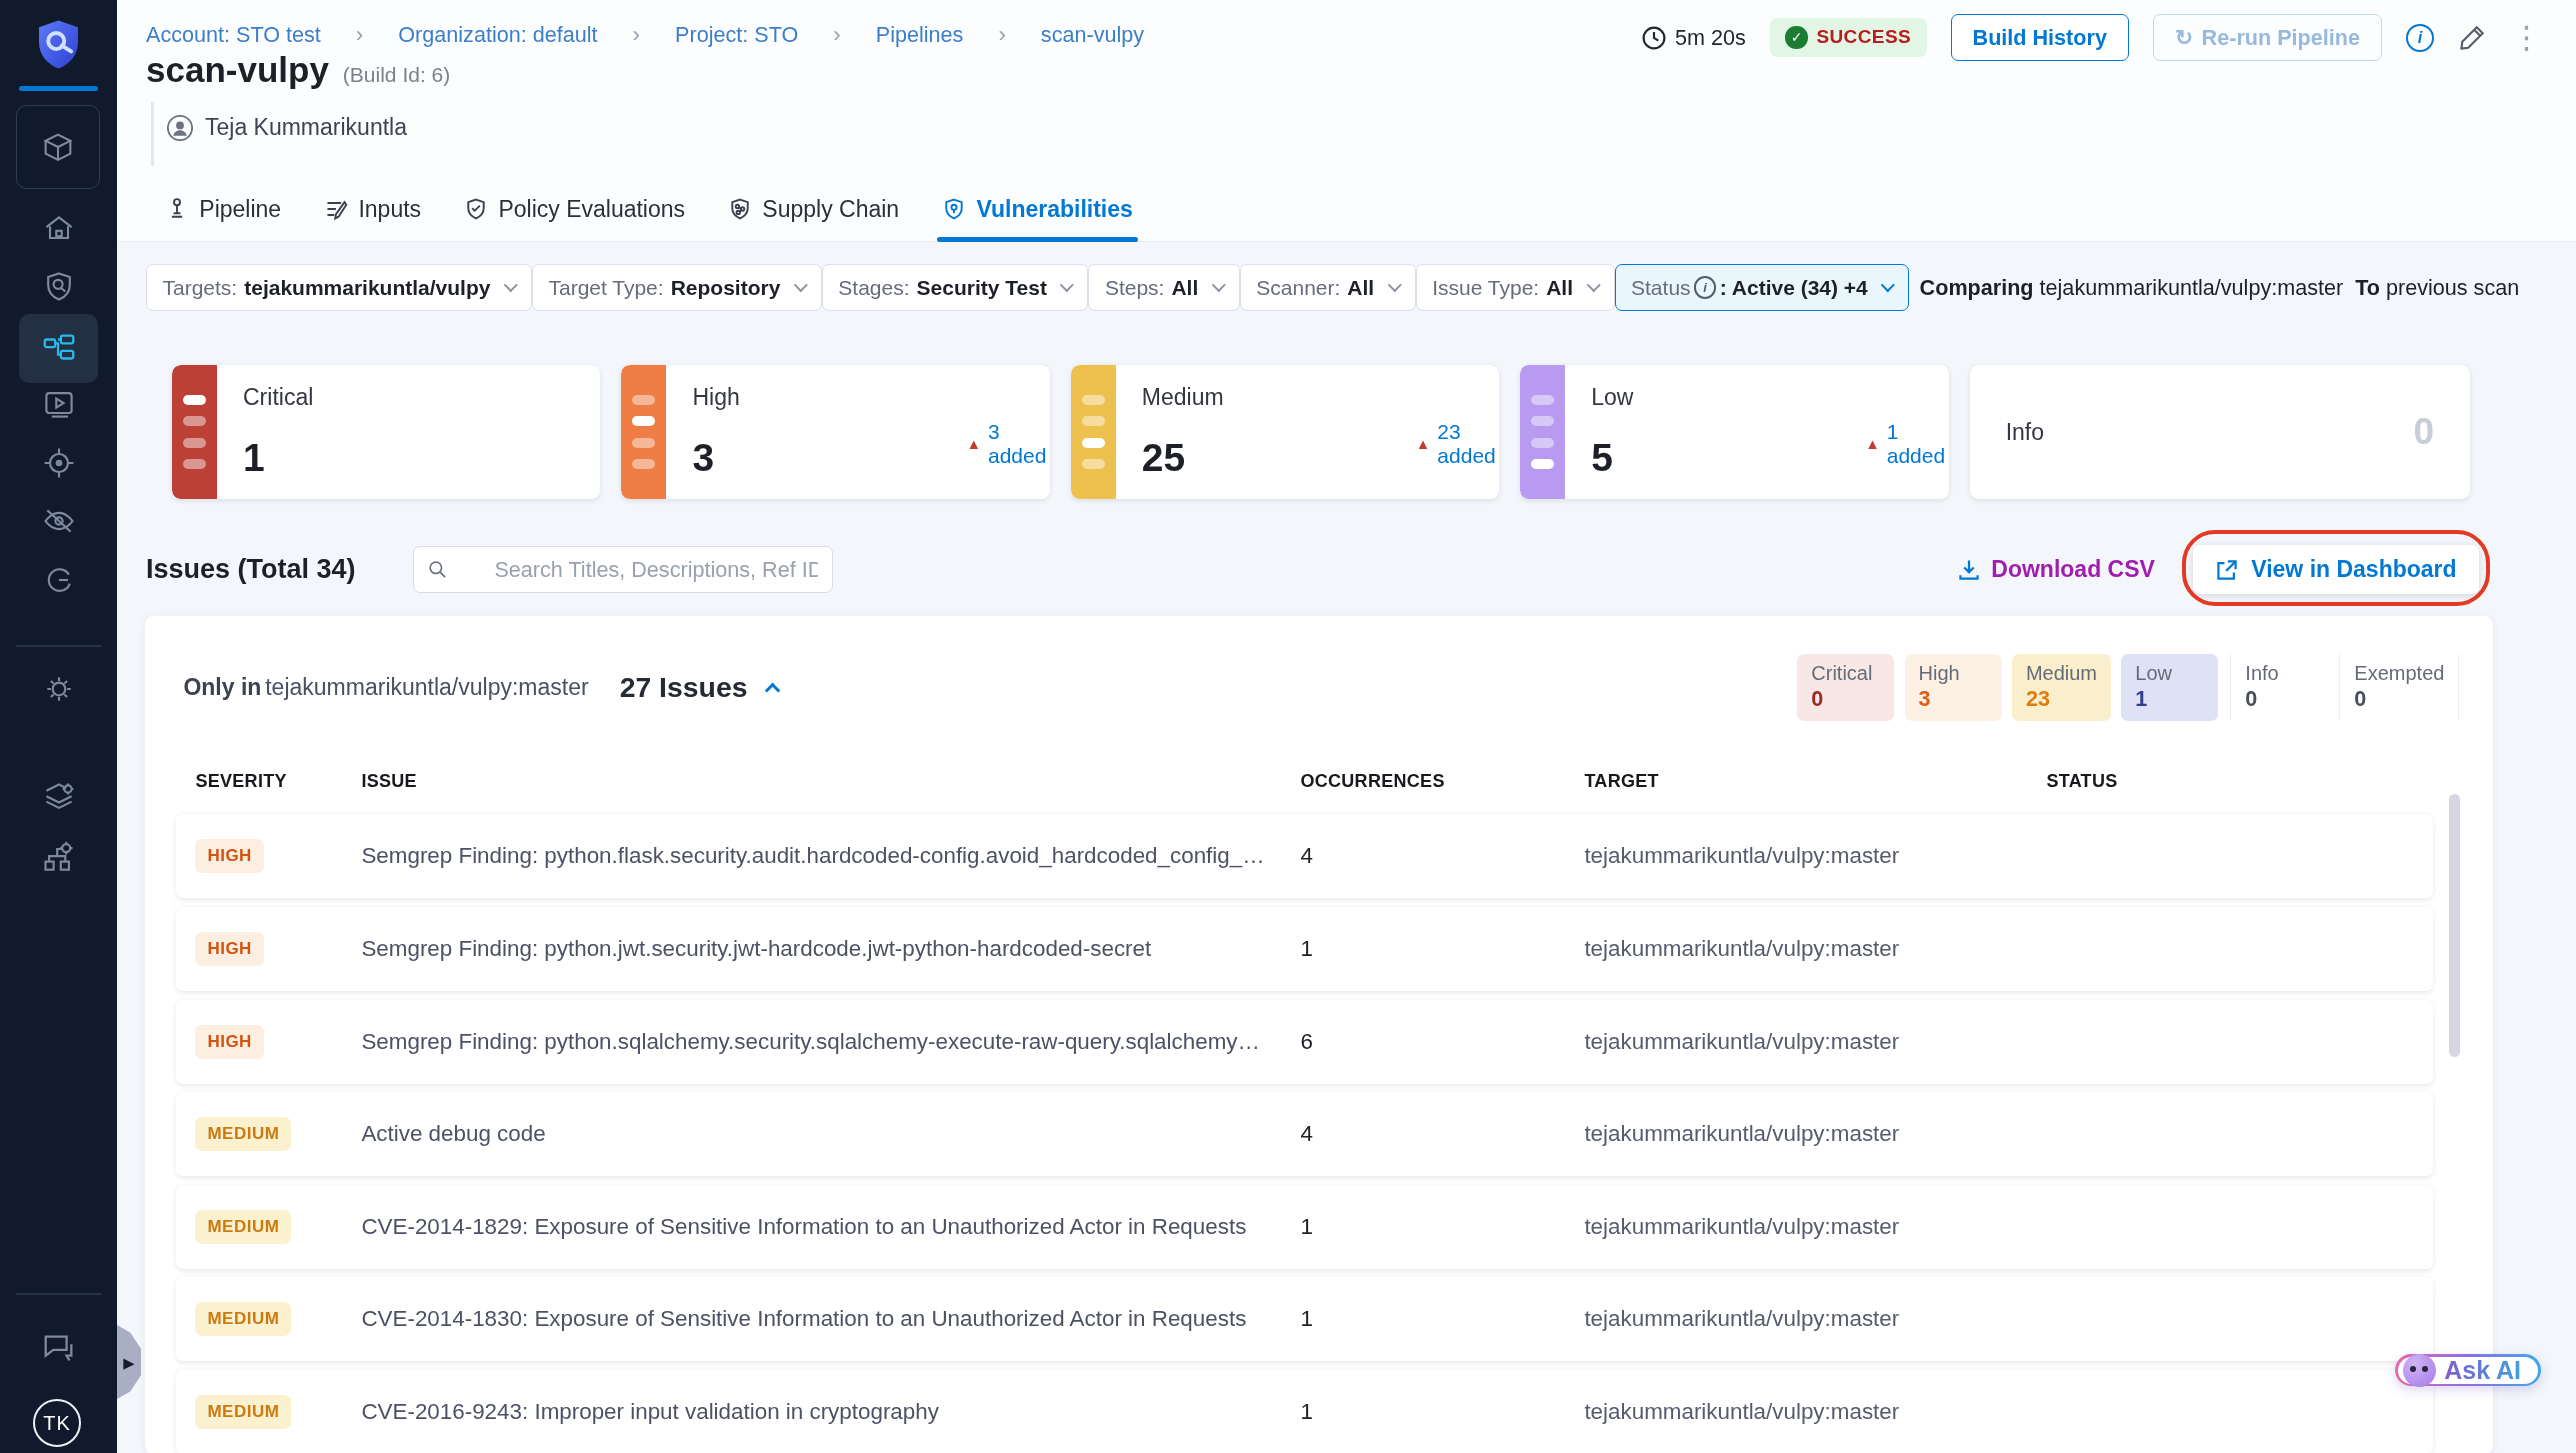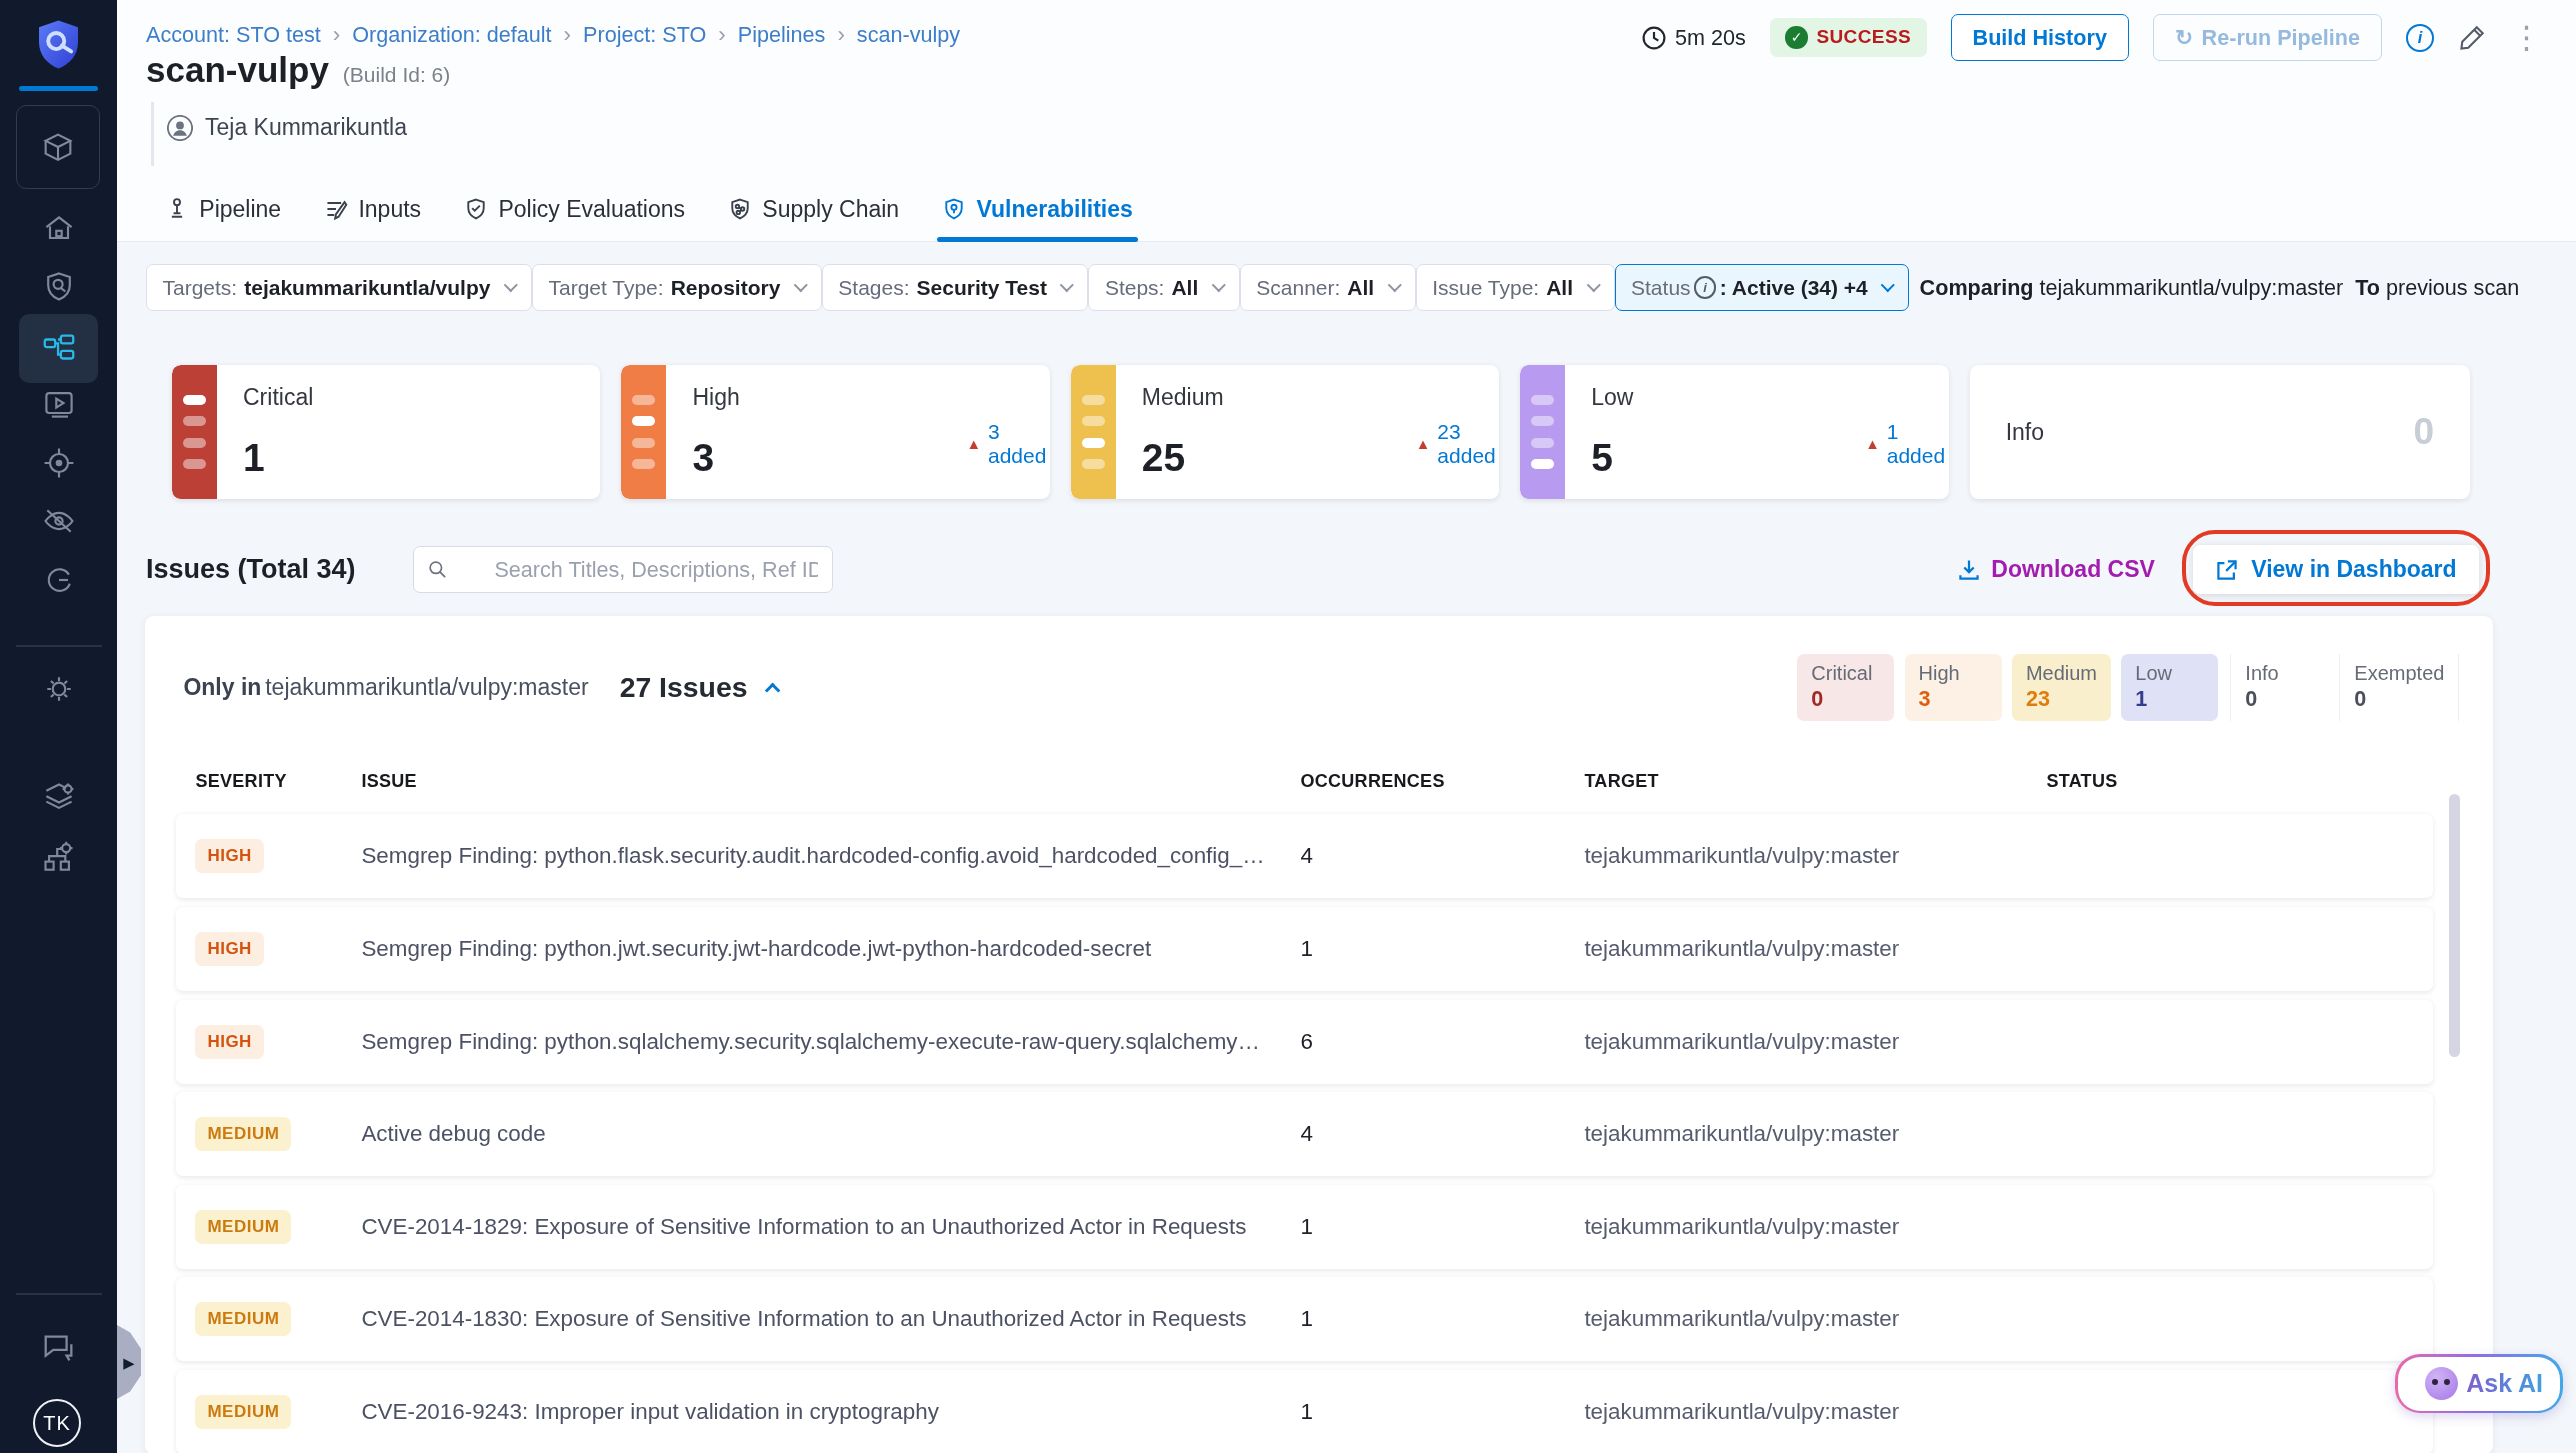--- a/index.html
+++ b/index.html
@@ -25,7 +25,7 @@
   .topwhite { position:absolute; left:0; top:0; width:2459px; height:242px; background:#fcfdff; border-bottom:1.7px solid #e7eaf1; }
 
   
-  .breadcrumb { position:absolute; left:29px; top:22.4px; display:flex; align-items:flex-end; font-size:21.6px; color:#3d7ec9; }
+  .breadcrumb { position:absolute; left:29px; top:22.4px; display:flex; align-items:flex-end; font-size:21.6px; color:#3d7ec9;gap:23px; }
   .breadcrumb .crumb { cursor:pointer; }
   .breadcrumb .sep { color:#98a0ad; margin:0 12px; font-size:22.4px; }
 

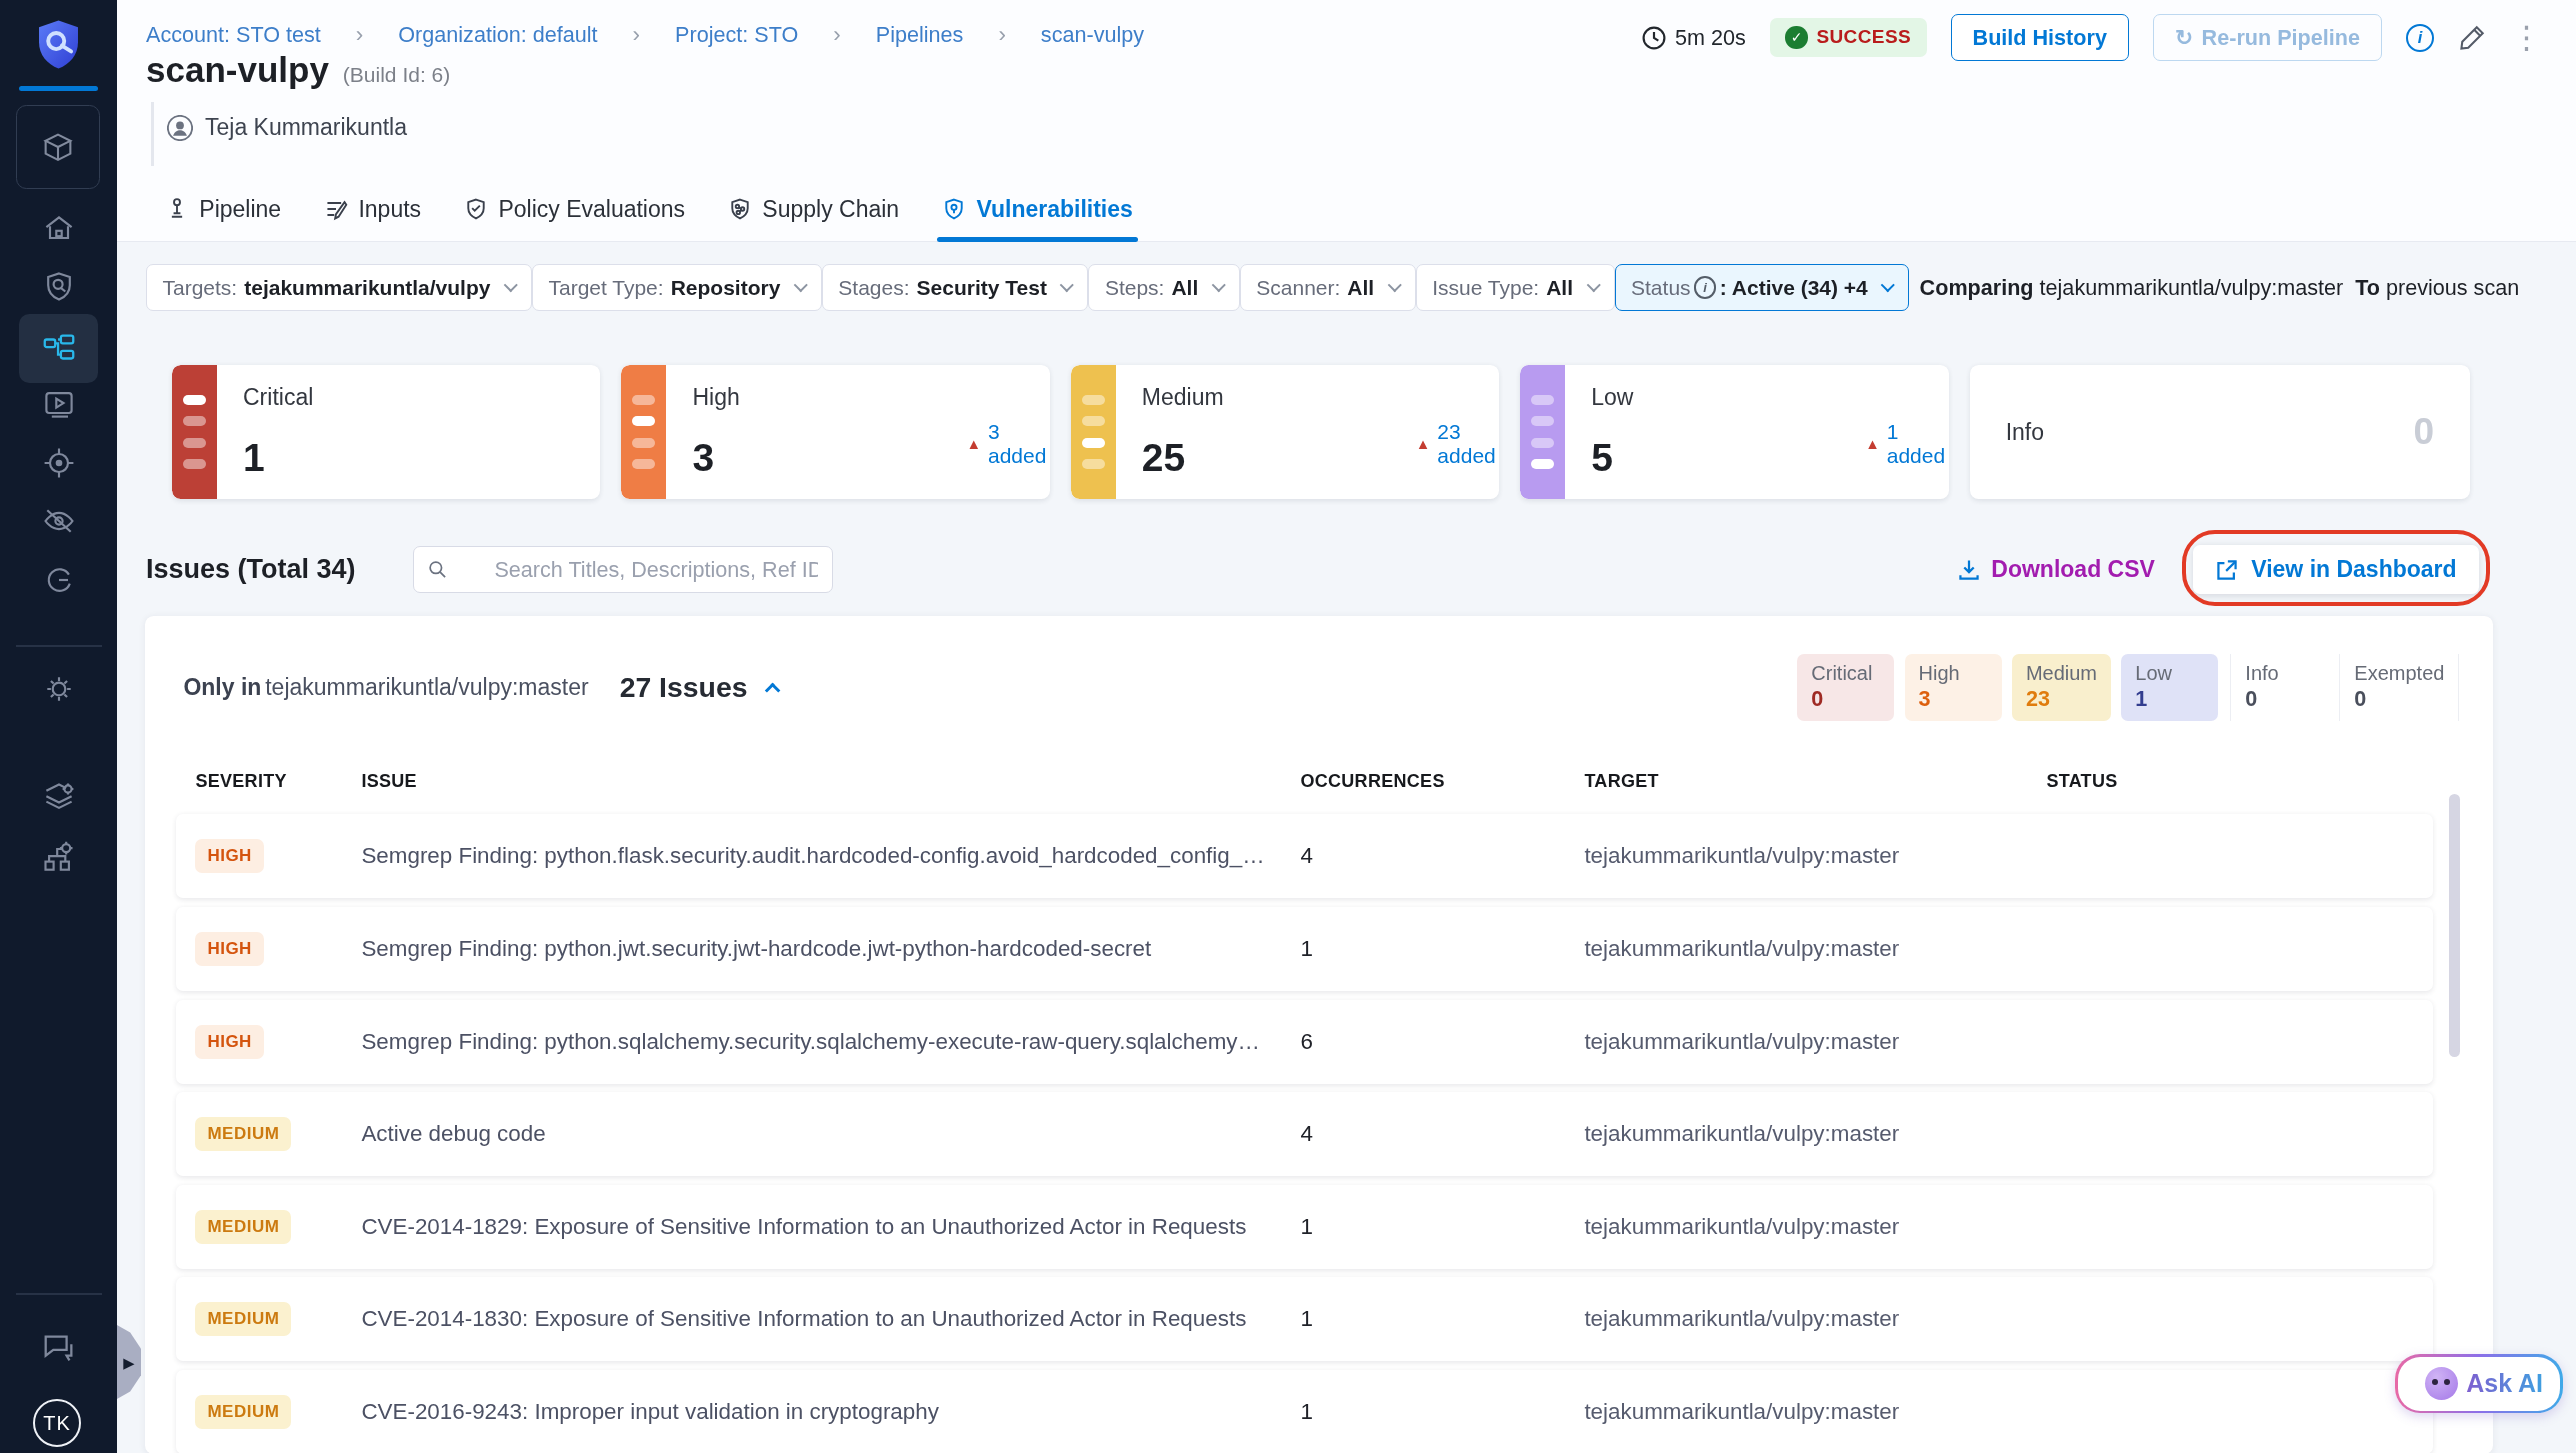--- a/index.html
+++ b/index.html
@@ -131,7 +131,7 @@
 
   
   .askai { position:absolute; left:2278px; top:1354px; padding:2.6px; border-radius:25px; background:linear-gradient(90deg,#e86aa6,#8c6fe8,#3fa9e8); box-shadow:0 3.4px 10.3px rgba(120,90,200,.25); cursor:pointer; }
-  .askai-inner { border-radius:22.4px; background:#fff; display:flex; align-items:center; gap:8.6px; padding:0 17px 0 27px; height:54px; }
+  .askai-inner { border-radius:22.4px; background:#fff; display:flex; align-items:center; gap:8.6px; padding:0 17px 0 5px; height:27px; }
   .askai-text { font-size:25px; font-weight:bold; background:linear-gradient(90deg,#7f5fd0,#3f9fe0); -webkit-background-clip:text; background-clip:text; color:transparent; }
   .robot { width:33px; height:33px; border-radius:50%; background:radial-gradient(circle at 35% 30%,#d0b4f5,#a478e8); position:relative; }
   .robot::before, .robot::after { content:""; position:absolute; top:12px; width:6px; height:6px; border-radius:50%; background:#2d2440; }

